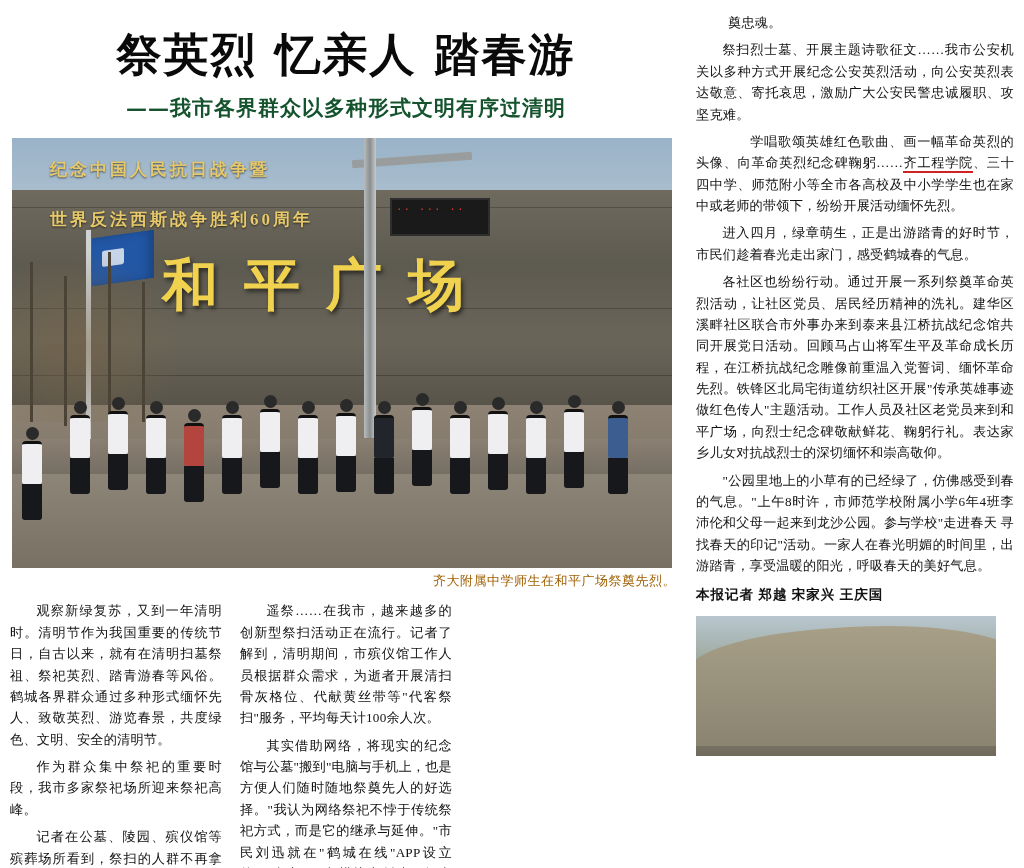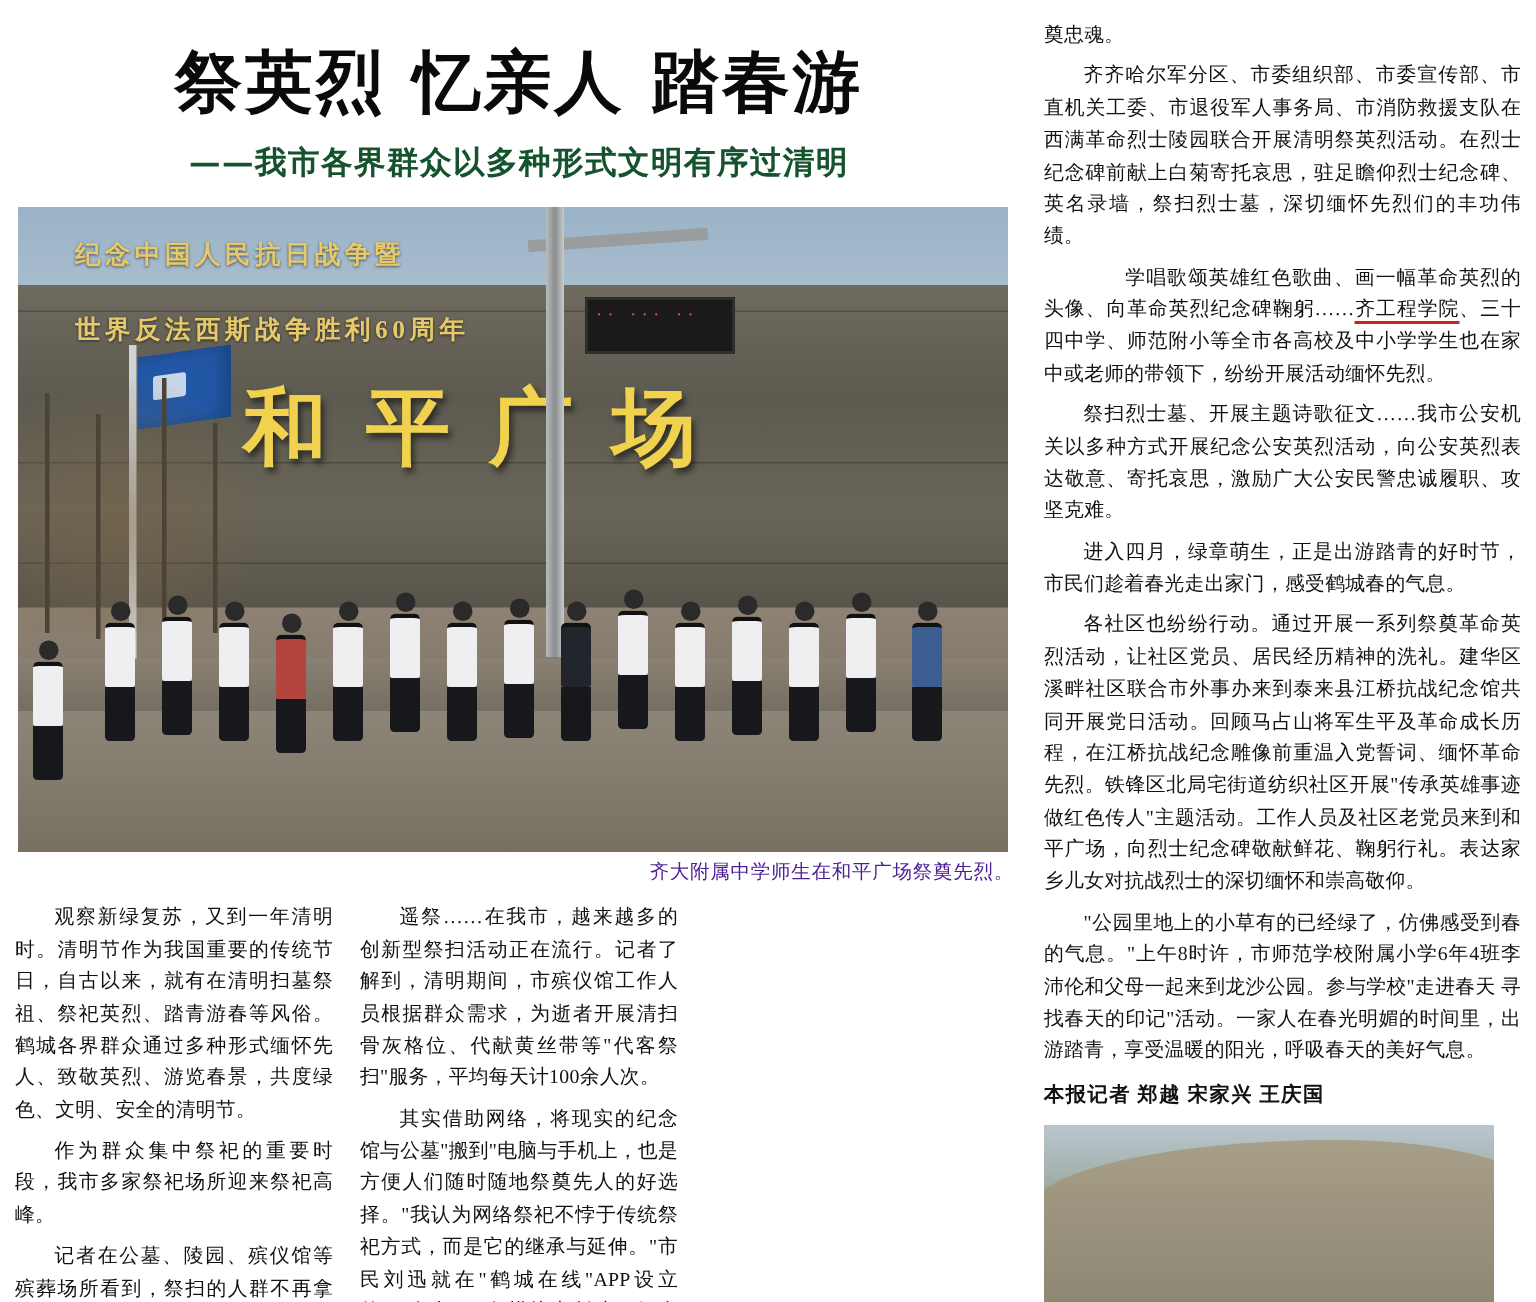--- a/index.html
+++ b/index.html
@@ -204,7 +204,7 @@
     padding-top: 4px;
   }
   .right p { margin: 0 0 6px 0; text-indent: 2em; }
-  .right p.noindent { text-indent: 0; }
+  .right p.noindent { text-indent: 0; margin-left: 32px; }
   .underline-red {
     border-bottom: 2px solid #cf2222;
     padding-bottom: 1px;

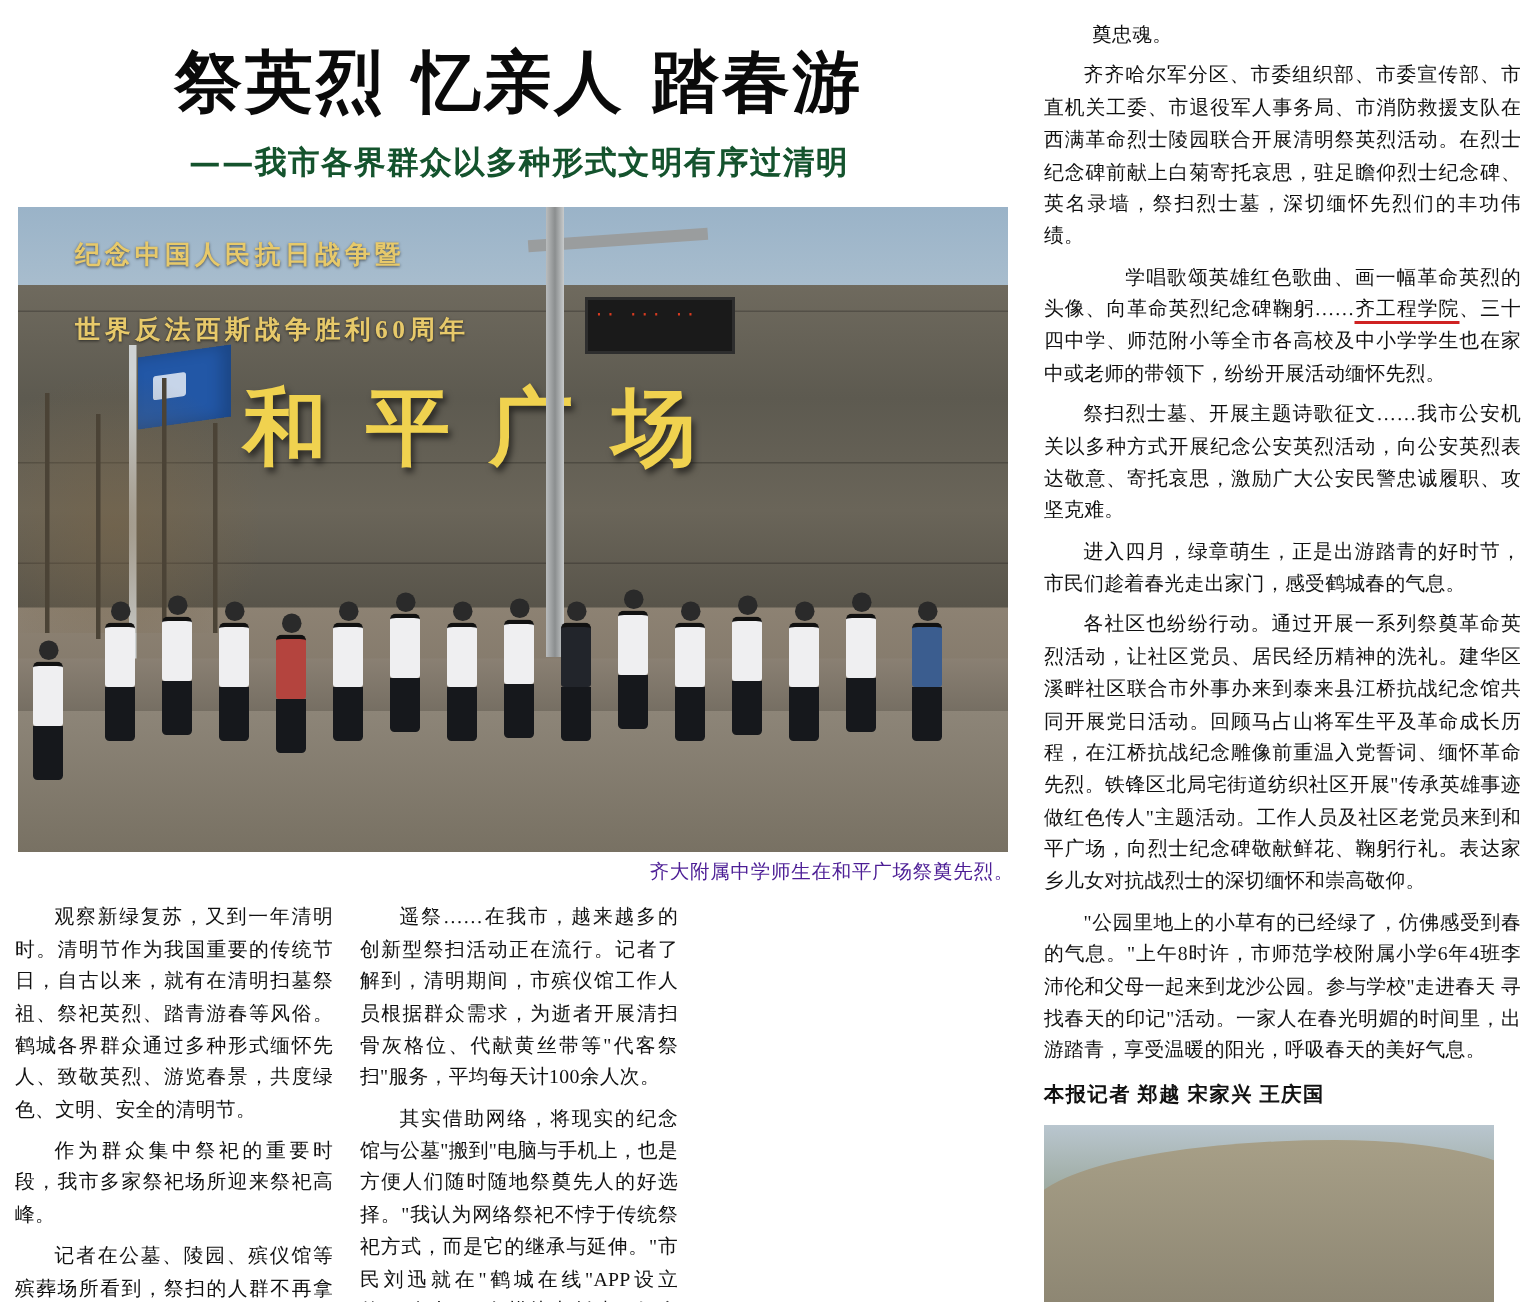--- a/index.html
+++ b/index.html
@@ -367,7 +367,6 @@
 
   <div class="right">
     <p class="noindent">奠忠魂。</p>
-    <p>齐齐哈尔军分区、市委组织部、市委宣传部、市直机关工委、市退役军人事务局、市消防救援支队在西满革命烈士陵园联合开展清明祭英烈活动。在烈士纪念碑前献上白菊寄托哀思，驻足瞻仰烈士纪念碑、英名录墙，祭扫烈士墓，深切缅怀先烈们的丰功伟绩。</p>
     <p>　　学唱歌颂英雄红色歌曲、画一幅革命英烈的头像、向革命英烈纪念碑鞠躬……<span class="underline-red">齐工程学院</span>、三十四中学、师范附小等全市各高校及中小学学生也在家中或老师的带领下，纷纷开展活动缅怀先烈。</p>
     <p>祭扫烈士墓、开展主题诗歌征文……我市公安机关以多种方式开展纪念公安英烈活动，向公安英烈表达敬意、寄托哀思，激励广大公安民警忠诚履职、攻坚克难。</p>
     <p>进入四月，绿章萌生，正是出游踏青的好时节，市民们趁着春光走出家门，感受鹤城春的气息。</p>

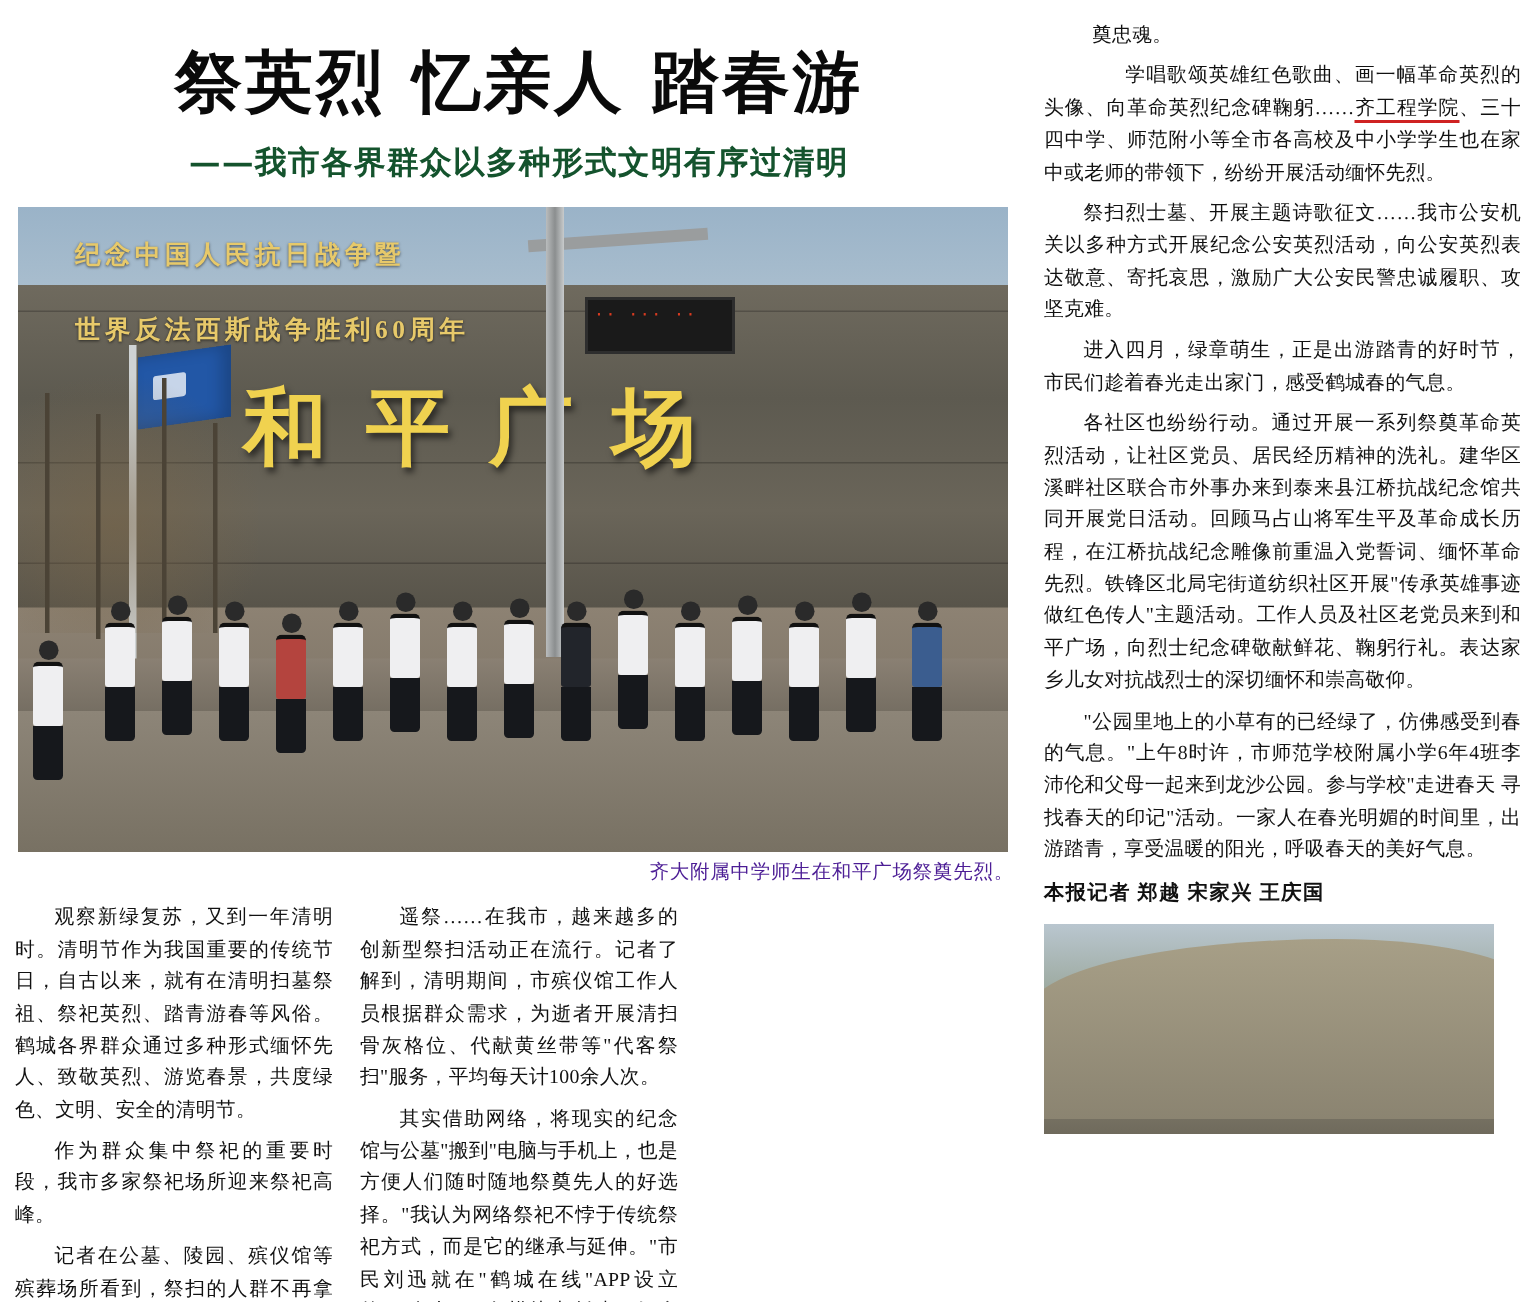--- a/index.html
+++ b/index.html
@@ -367,8 +367,8 @@
 
   <div class="right">
     <p class="noindent">奠忠魂。</p>
+    <p>祭扫烈士墓、开展主题诗歌征文……我市公安机关以多种方式开展纪念公安英烈活动，向公安英烈表达敬意、寄托哀思，激励广大公安民警忠诚履职、攻坚克难。</p>
     <p>　　学唱歌颂英雄红色歌曲、画一幅革命英烈的头像、向革命英烈纪念碑鞠躬……<span class="underline-red">齐工程学院</span>、三十四中学、师范附小等全市各高校及中小学学生也在家中或老师的带领下，纷纷开展活动缅怀先烈。</p>
-    <p>祭扫烈士墓、开展主题诗歌征文……我市公安机关以多种方式开展纪念公安英烈活动，向公安英烈表达敬意、寄托哀思，激励广大公安民警忠诚履职、攻坚克难。</p>
     <p>进入四月，绿章萌生，正是出游踏青的好时节，市民们趁着春光走出家门，感受鹤城春的气息。</p>
     <p>各社区也纷纷行动。通过开展一系列祭奠革命英烈活动，让社区党员、居民经历精神的洗礼。建华区溪畔社区联合市外事办来到泰来县江桥抗战纪念馆共同开展党日活动。回顾马占山将军生平及革命成长历程，在江桥抗战纪念雕像前重温入党誓词、缅怀革命先烈。铁锋区北局宅街道纺织社区开展"传承英雄事迹 做红色传人"主题活动。工作人员及社区老党员来到和平广场，向烈士纪念碑敬献鲜花、鞠躬行礼。表达家乡儿女对抗战烈士的深切缅怀和崇高敬仰。</p>
     <p>"公园里地上的小草有的已经绿了，仿佛感受到春的气息。"上午8时许，市师范学校附属小学6年4班李沛伦和父母一起来到龙沙公园。参与学校"走进春天 寻找春天的印记"活动。一家人在春光明媚的时间里，出游踏青，享受温暖的阳光，呼吸春天的美好气息。</p>

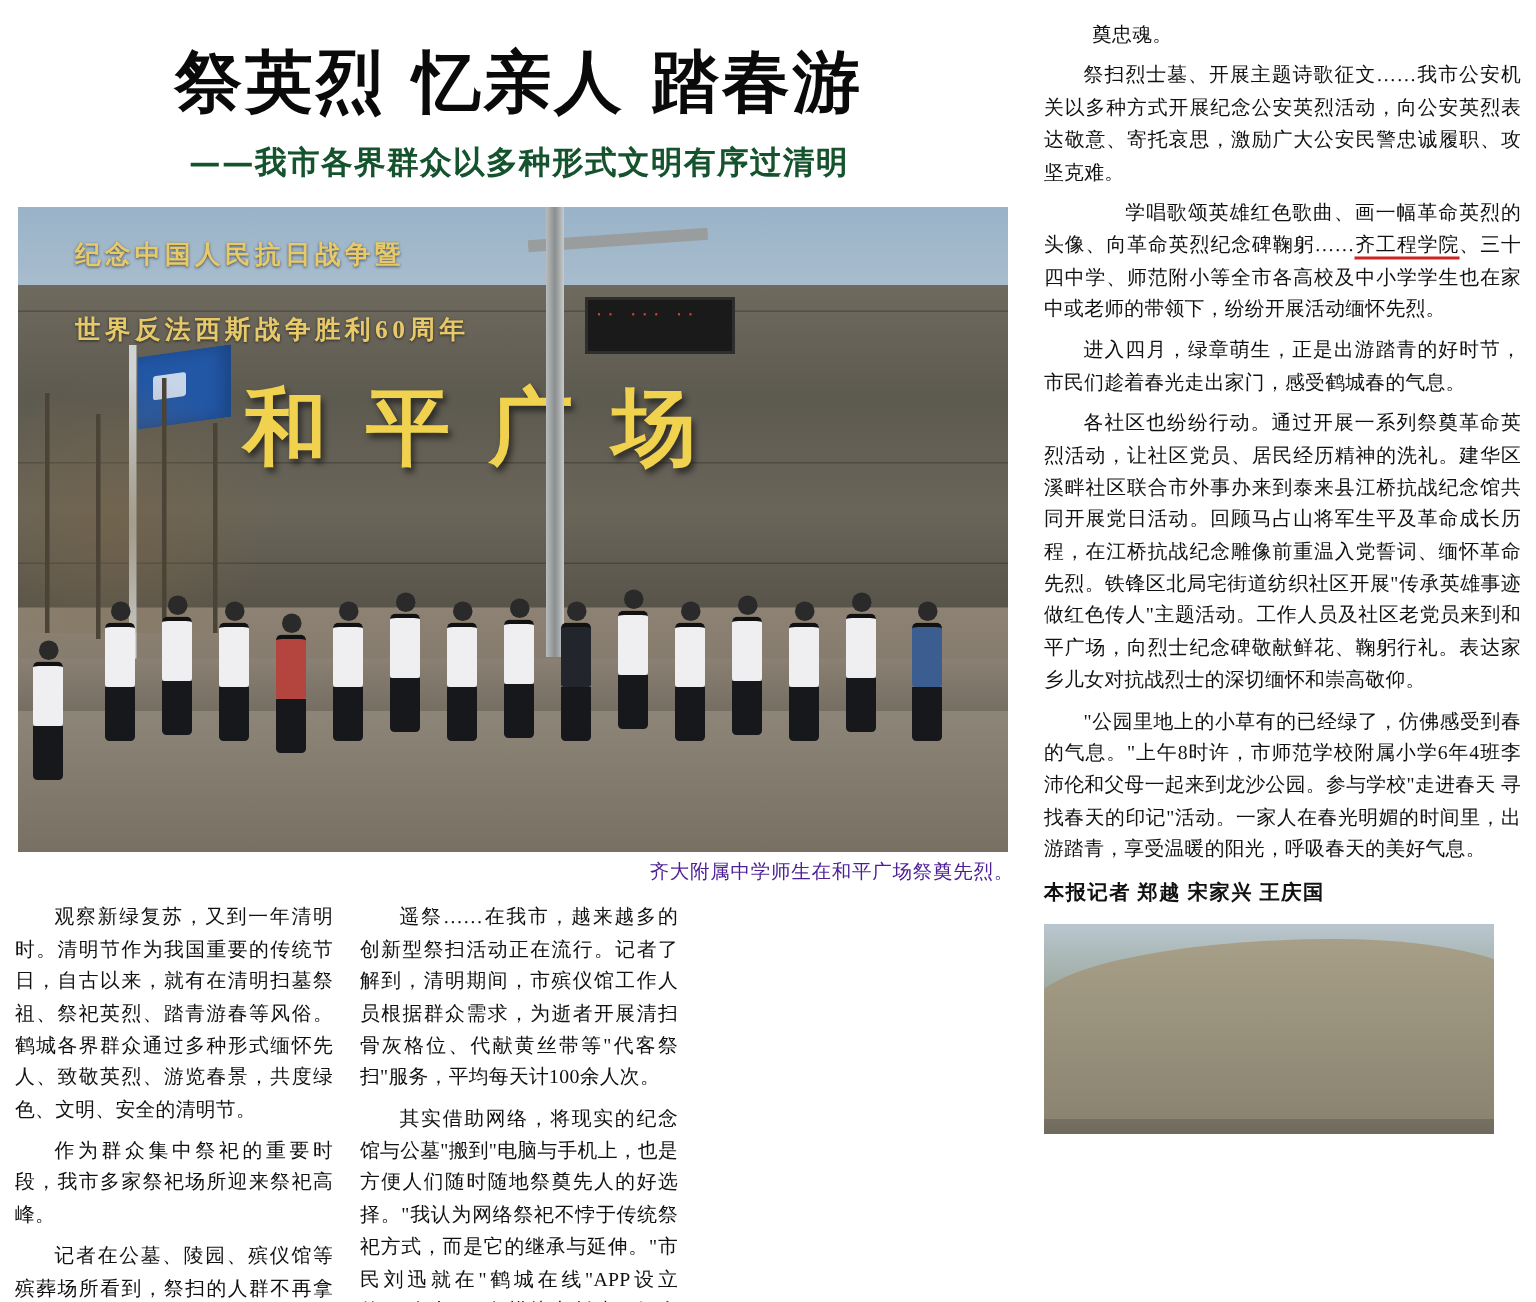--- a/index.html
+++ b/index.html
@@ -166,7 +166,7 @@
   .caption-photo {
     font-size: 13px;
     text-align: right;
-    color: #4c1d95;
+    color: #a16207;
     margin: 4px 6px 10px 0;
     letter-spacing: .5px;
   }

